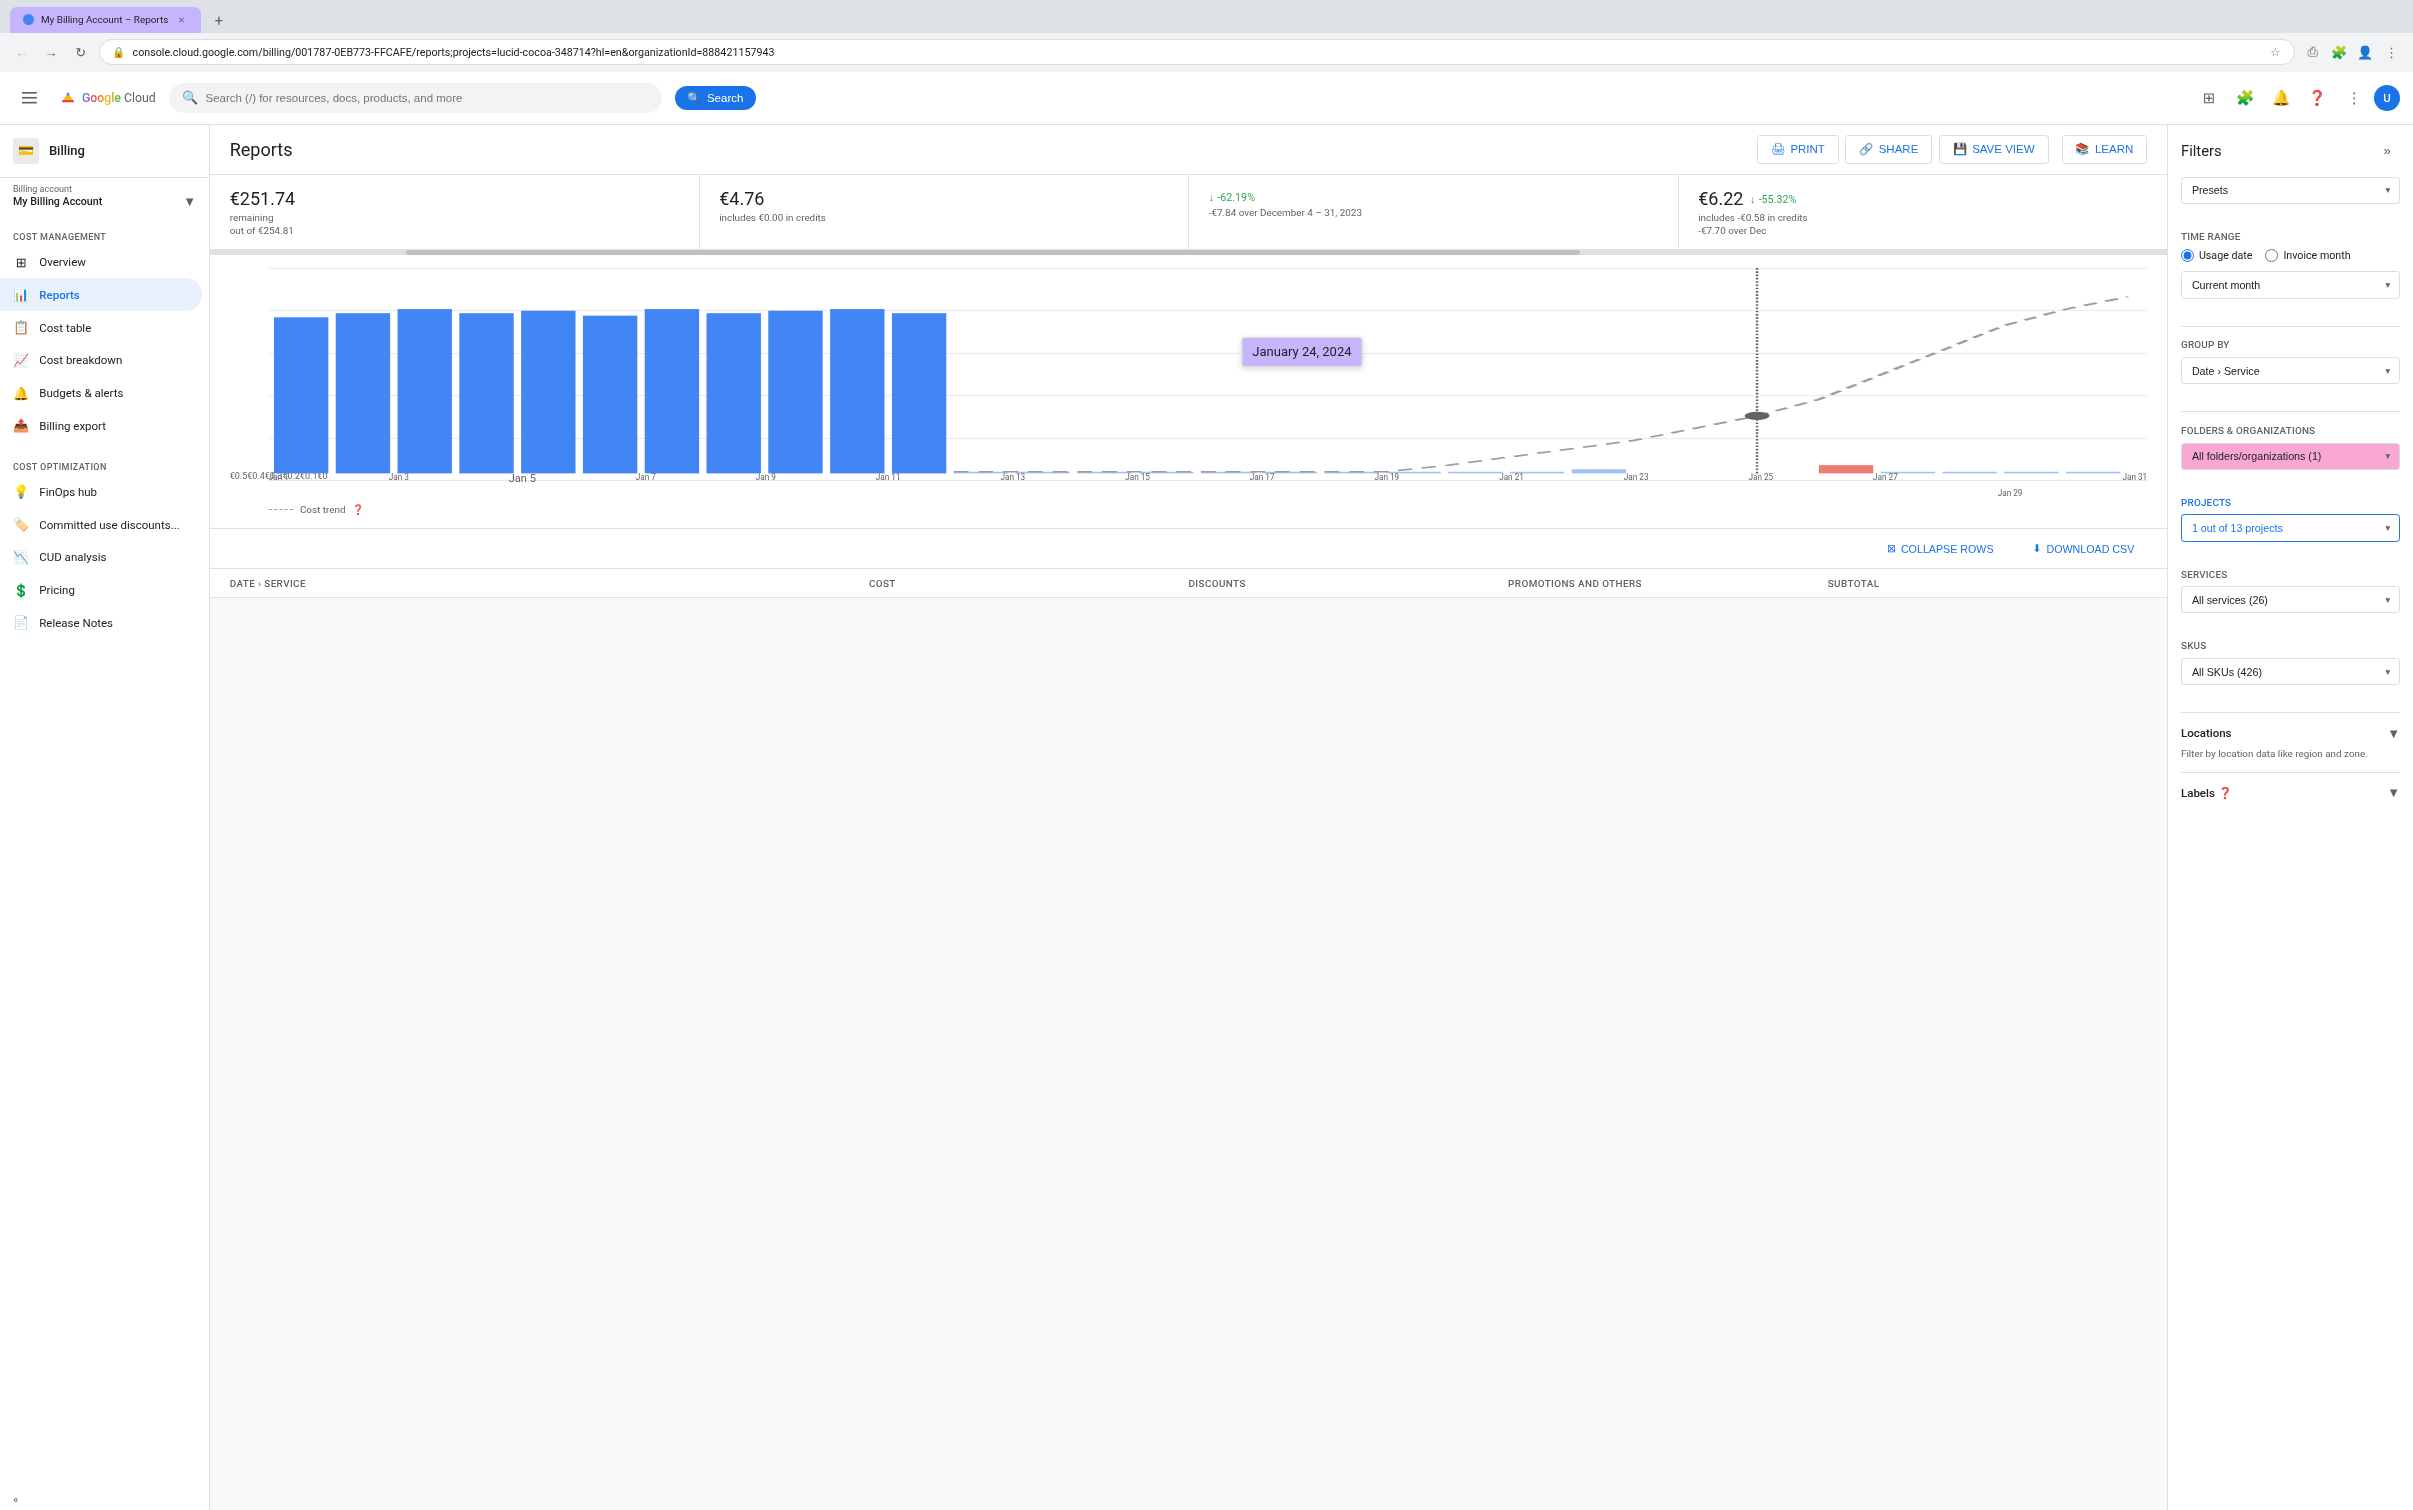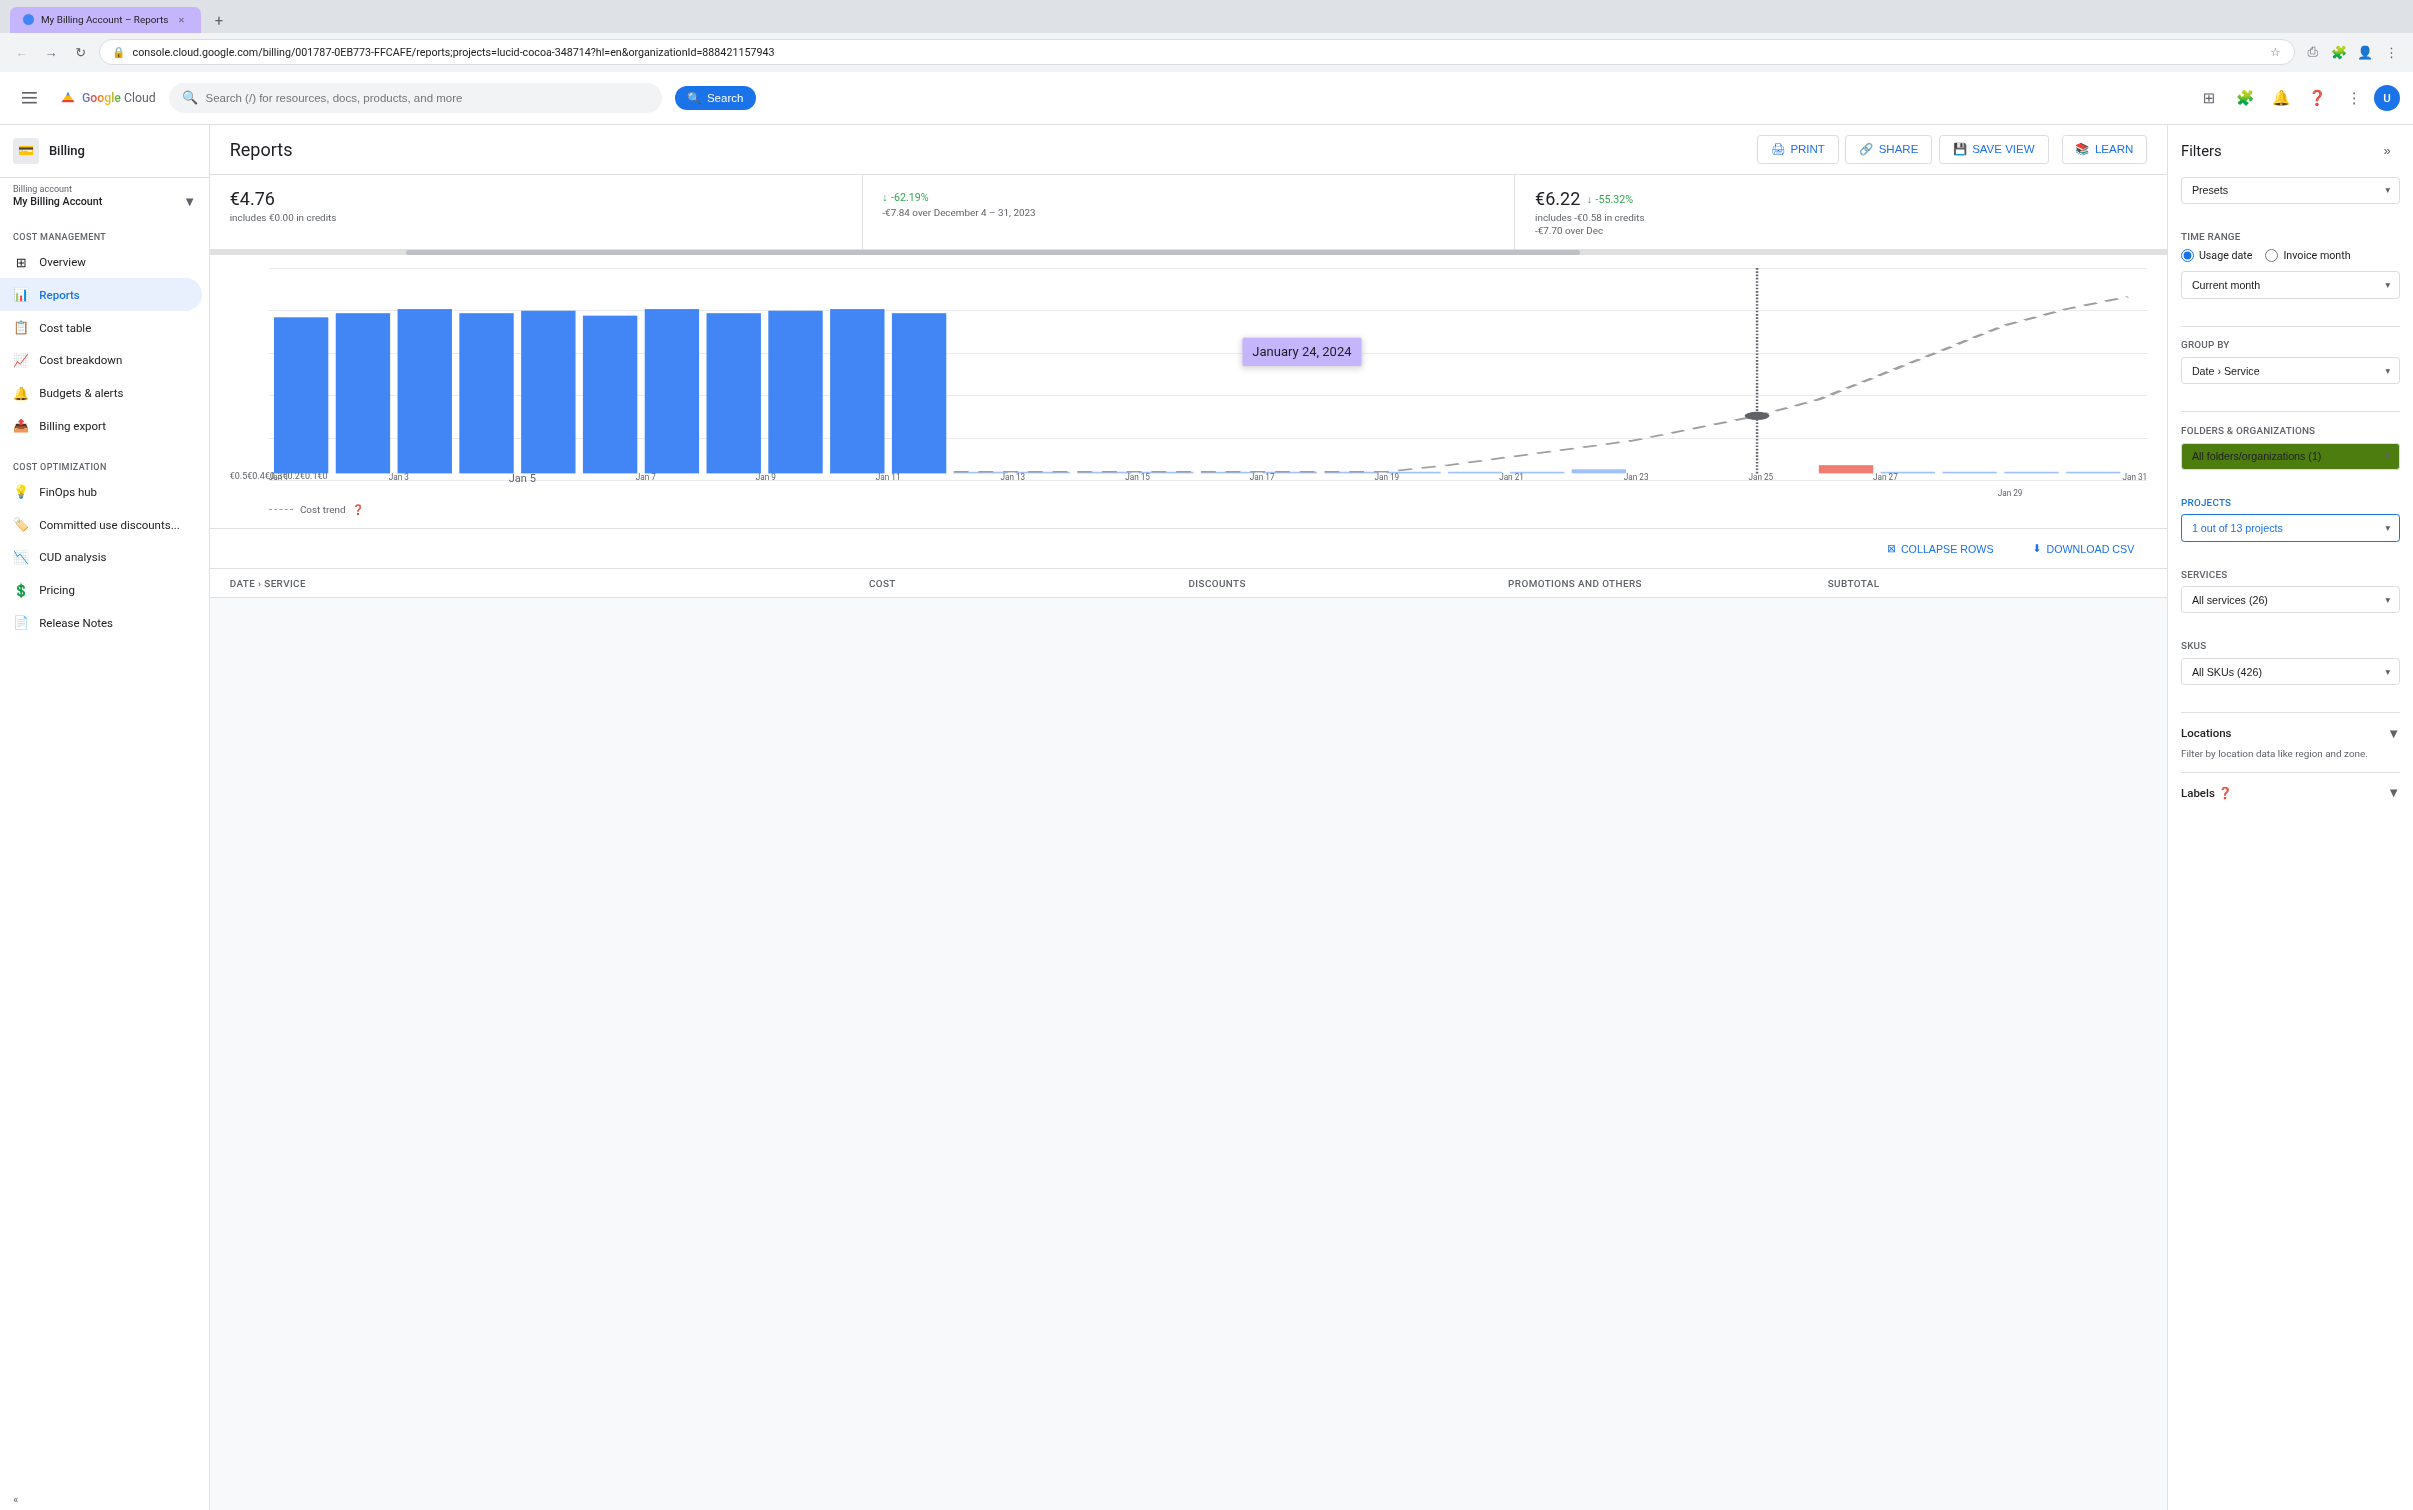--- a/index.html
+++ b/index.html
@@ -279,6 +279,13 @@
       <div class="scrollable-content">
 
         <div class="stats-row">
+          <div class="stat-card">
+            <div class="stat-amount">€251.74</div>
+            <div class="stat-label">
+              <span>remaining</span>
+            </div>
+            <div class="stat-sub">out of €254.81</div>
+          </div>
           <div class="stat-card">
             <div class="stat-amount">€4.76</div>
             <div class="stat-label">includes €0.00 in credits</div>

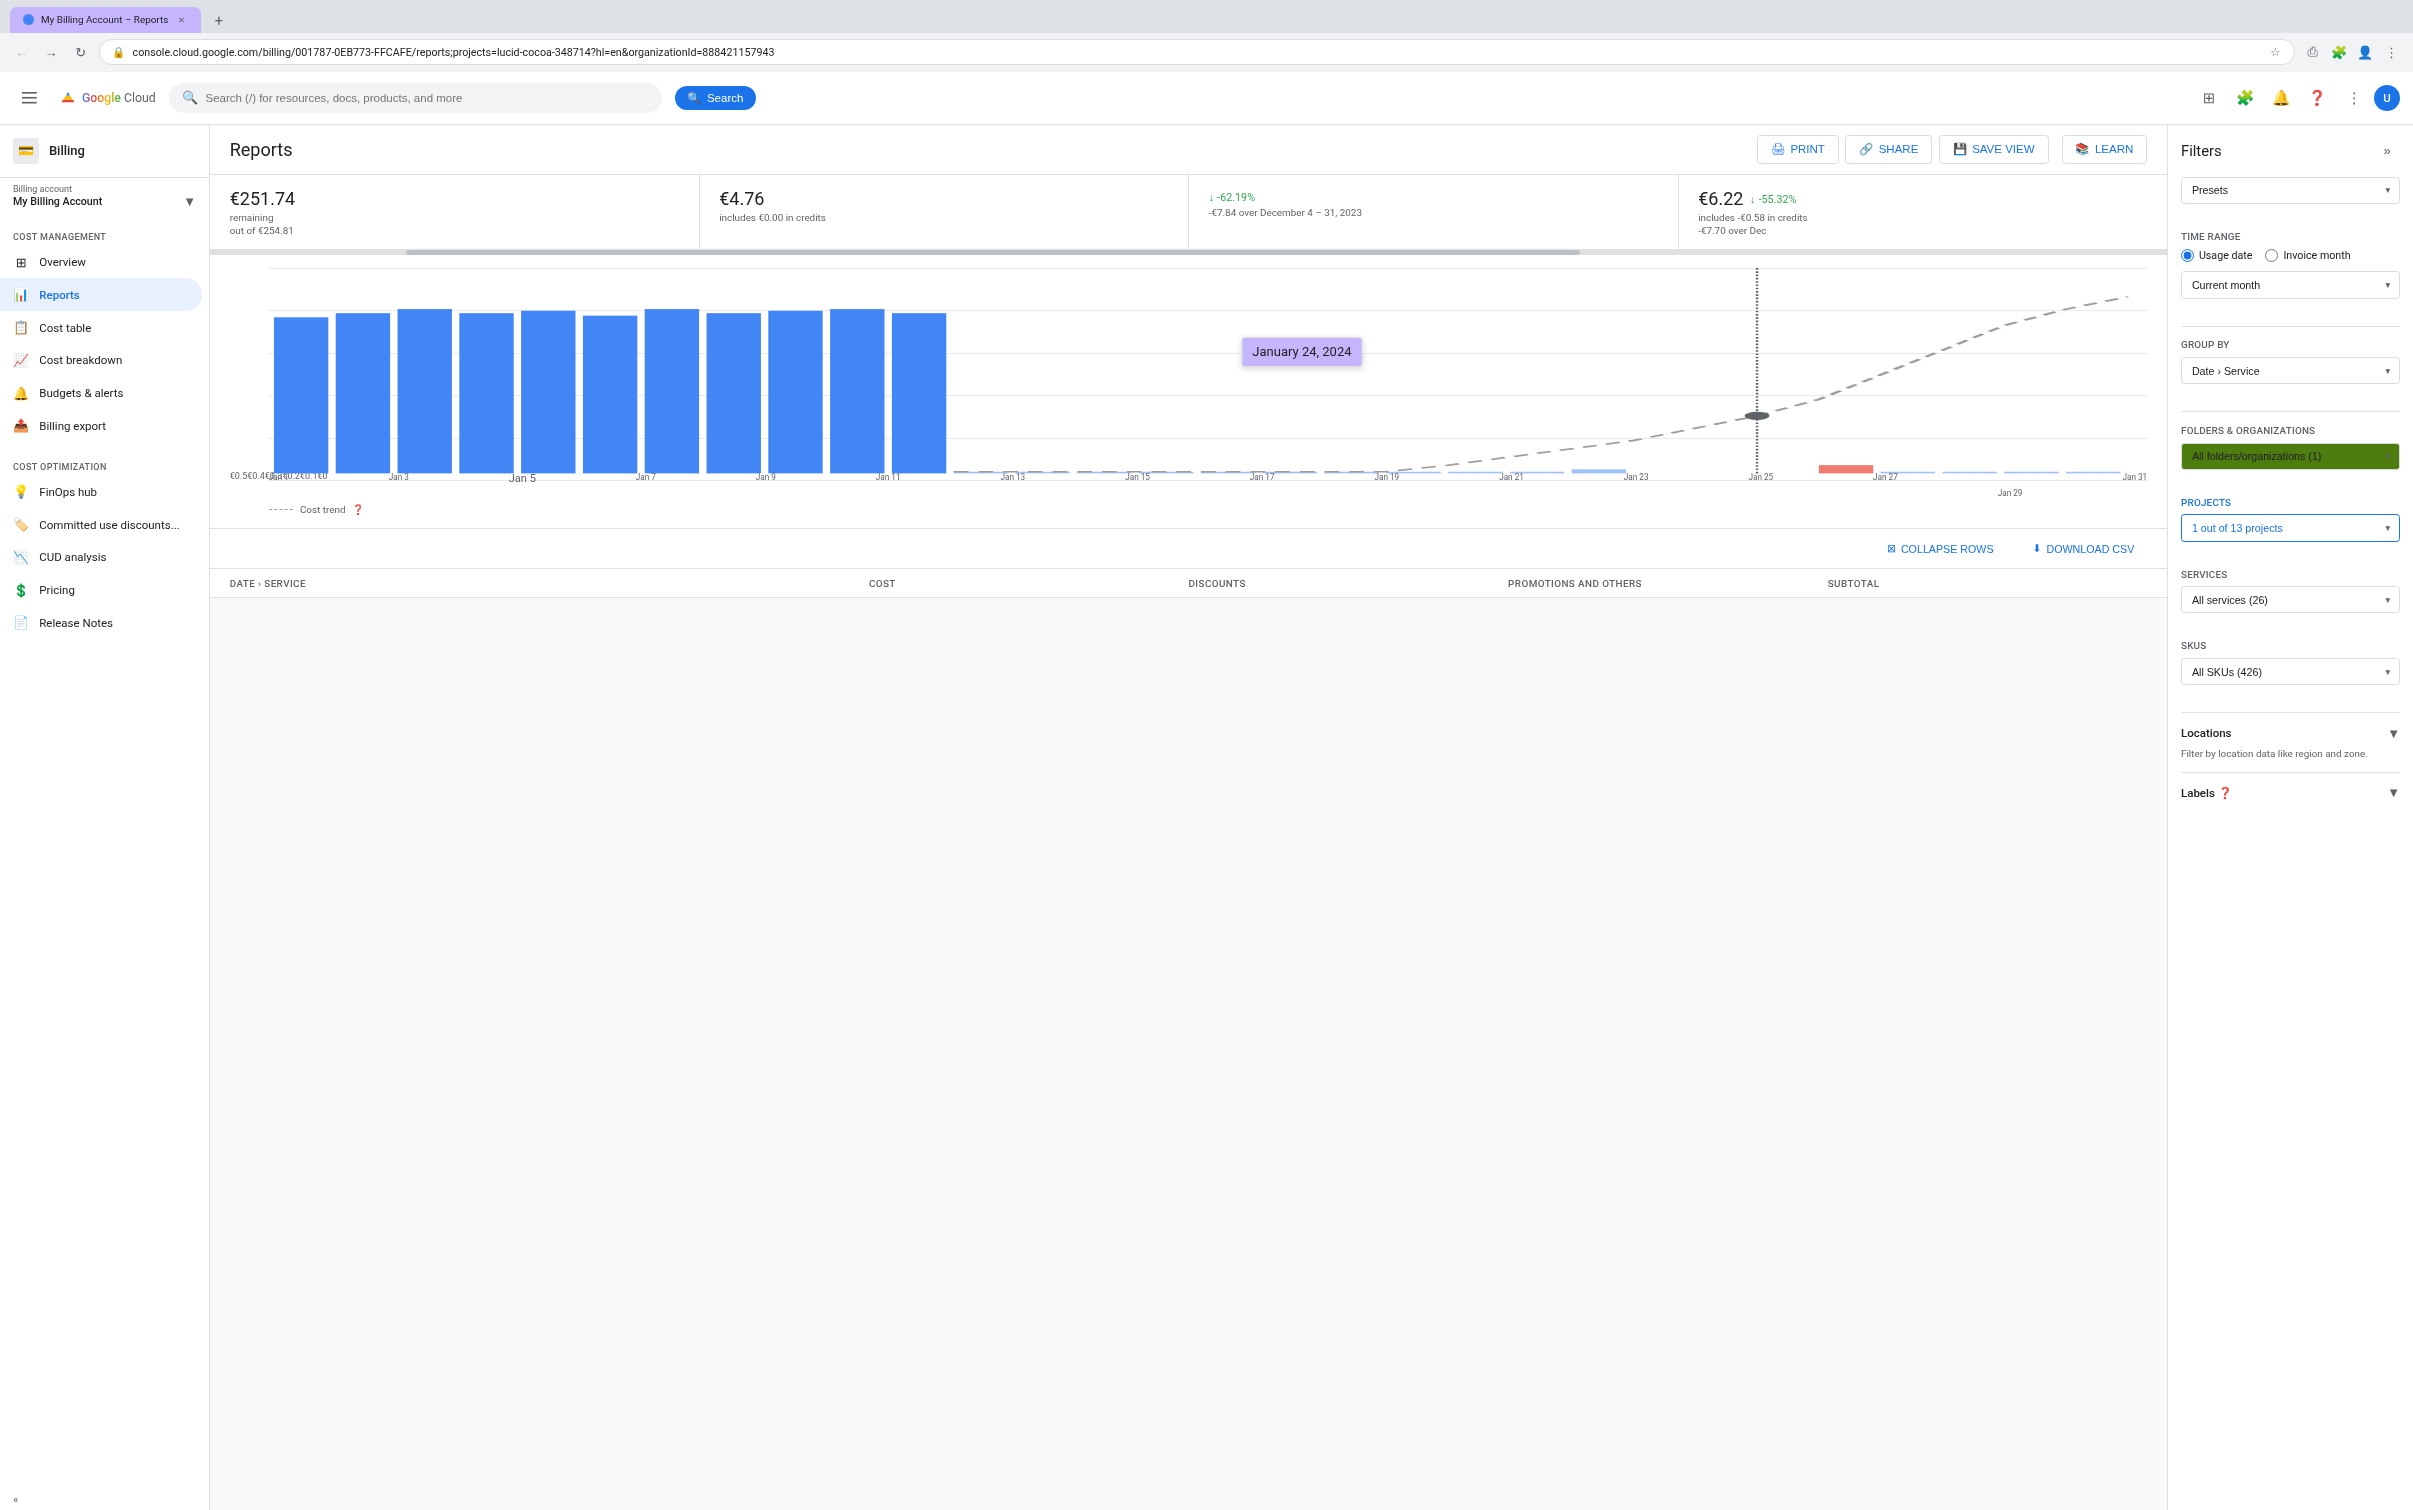--- a/index.html
+++ b/index.html
@@ -489,7 +489,7 @@
       <div class="filter-group">
         <div class="filter-group-label">Folders &amp; Organizations</div>
         <div class="filter-select-wrapper">
-          <select class="filter-select" style="width:100%;padding:6.6px 23px 6.6px 9.9px;border:0.8px solid #dadce0;border-radius:3.3px;font-size:10.7px;background:#4d7c0f;appearance:none;">
+          <select class="filter-select" style="width:100%;padding:6.6px 23px 6.6px 9.9px;border:0.8px solid #dadce0;border-radius:3.3px;font-size:10.7px;background:#f9a8d4;appearance:none;">
             <option>All folders/organizations (1)</option>
           </select>
         </div>

